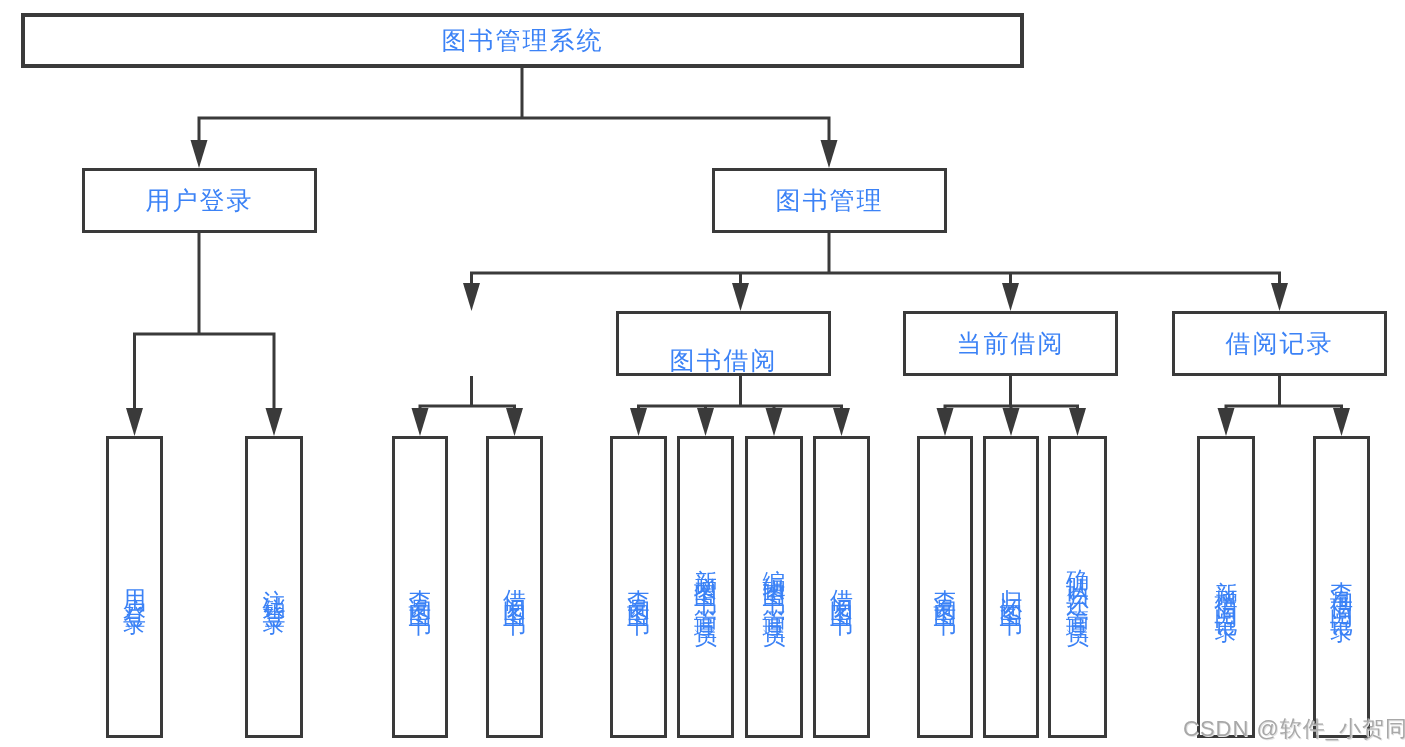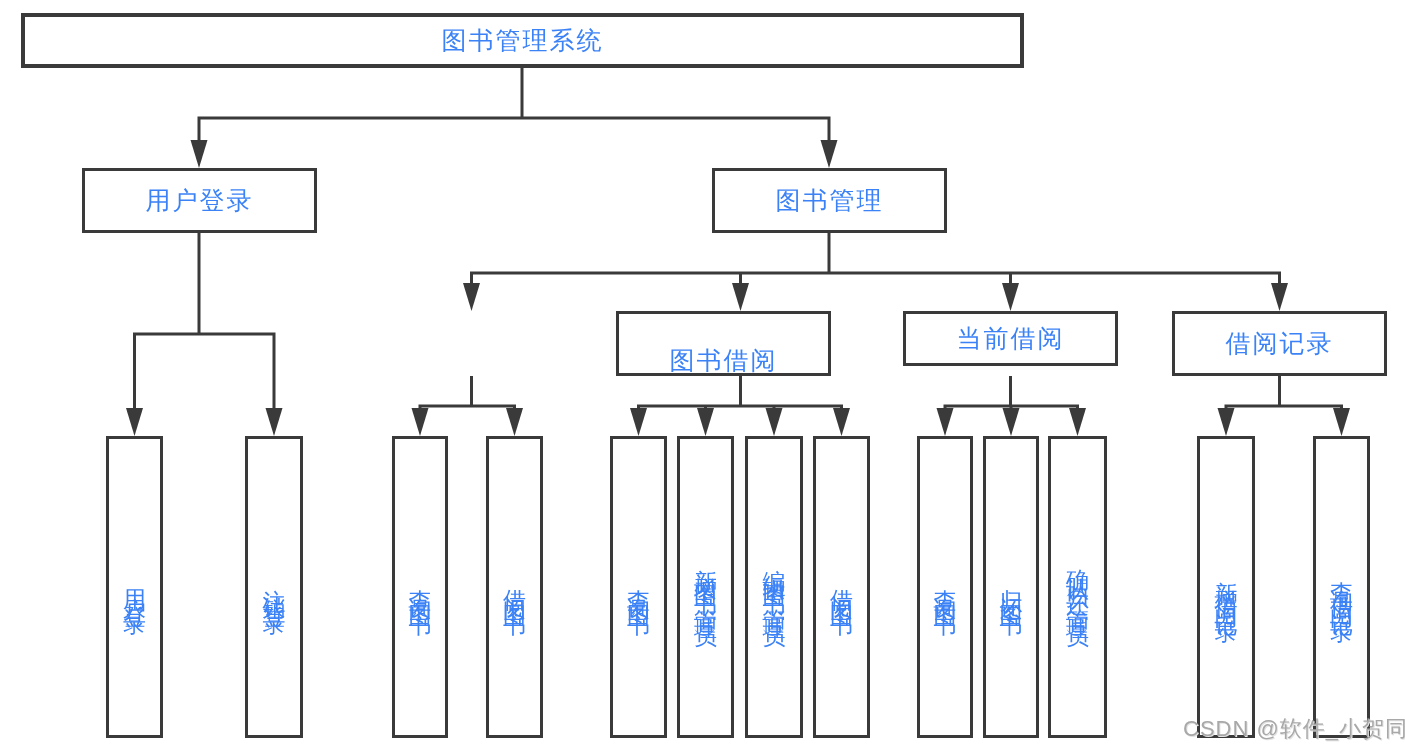--- a/index.html
+++ b/index.html
@@ -111,7 +111,7 @@
   <div class="node" style="left:616px;top:311px;width:215px;height:65px;align-items:flex-end;">
     <span>图书借阅</span>
   </div>
-  <div class="node" style="left:903px;top:311px;width:215px;height:55px;">
+  <div class="node" style="left:903px;top:311px;width:215px;height:65px;">
     <span>当前借阅</span>
   </div>
   <div class="node" style="left:1172px;top:311px;width:215px;height:65px;">

